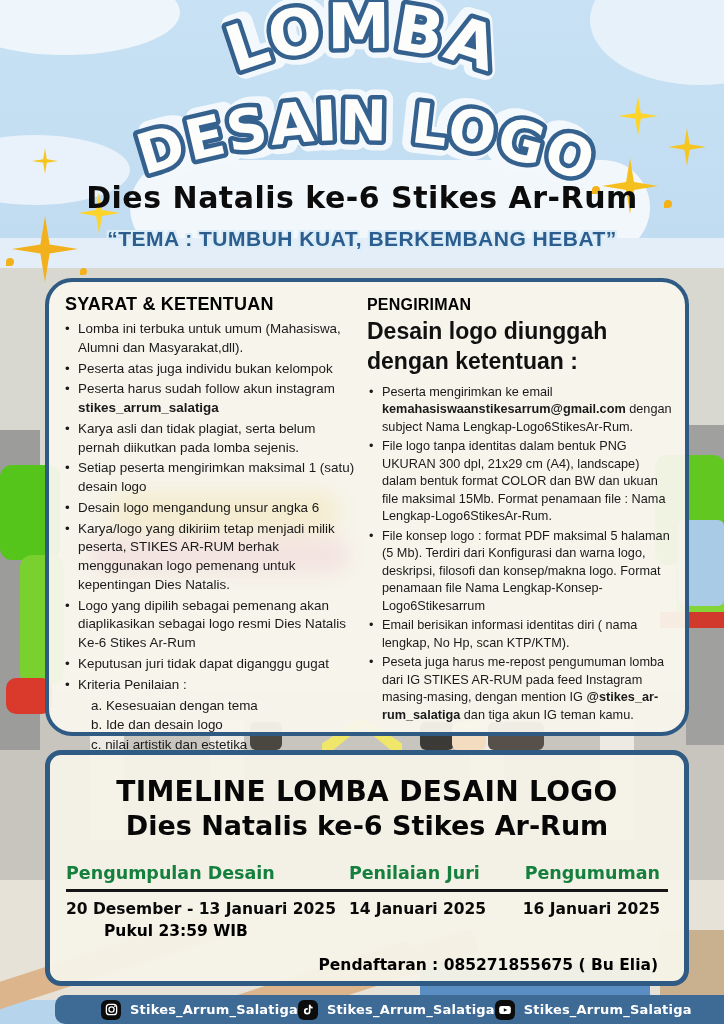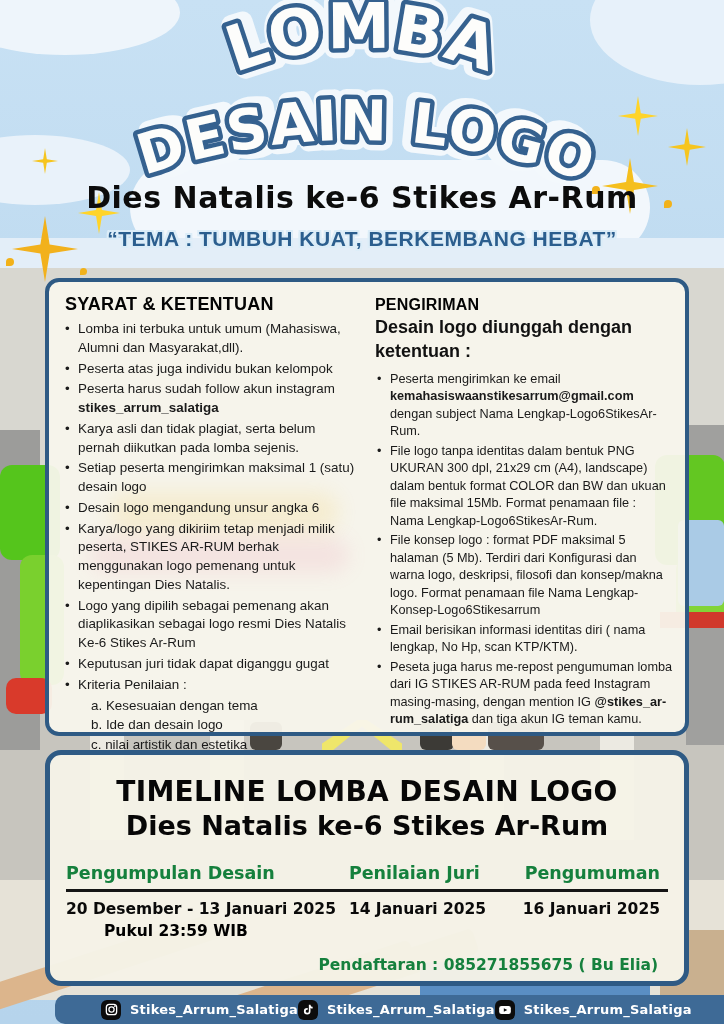--- a/index.html
+++ b/index.html
@@ -55,8 +55,8 @@
   
   .main-panel{
     position:absolute;left:45px;top:278px;width:644px;height:458px;z-index:2;
-    background:rgba(248,246,236,0.95);border:4px solid #2e5a84;border-radius:14px;
-    box-sizing:border-box;display:flex;gap:16px;padding:10px 12px 8px 14px;}
+    background:rgba(248,246,236,0.95);border:4px solid #2e5a84;border-radius:27px;
+    box-sizing:border-box;display:flex;gap:8px;padding:10px 12px 8px 14px;}
   .ghost{position:absolute;border-radius:40px;filter:blur(10px);opacity:0.14;pointer-events:none;}
   .g1{left:60px;top:210px;width:230px;height:40px;background:#f0c030;}
   .g2{left:40px;top:255px;width:260px;height:36px;background:#e87fa0;}

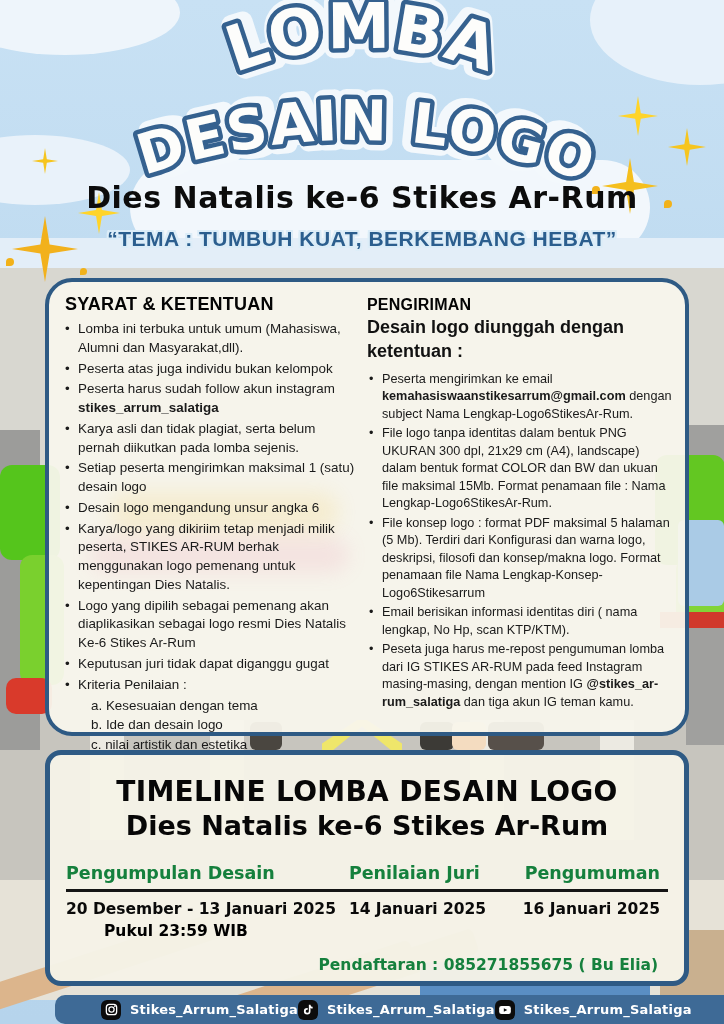--- a/index.html
+++ b/index.html
@@ -64,7 +64,7 @@
   .col-right{flex:1;min-width:0;}
   .sk-heading{font-size:18px;font-weight:800;color:#040404;margin:2px 0 5px 2px;letter-spacing:0.2px;}
   .pg-heading{font-size:16px;font-weight:800;color:#040404;margin:4px 0 2px 0;letter-spacing:0.2px;}
-  .pg-sub{font-size:18px;font-weight:800;color:#111;line-height:1.32;margin:2px 0 7px 0;}
+  .pg-sub{font-size:23px;font-weight:800;color:#111;line-height:1.32;margin:2px 0 7px 0;}
   ul.blist{list-style:none;margin:0;padding:0;color:#1a1a1a;}
   .col-left ul.blist{font-size:13.4px;line-height:1.40;}
   .col-right ul.blist{font-size:12.7px;line-height:1.38;}

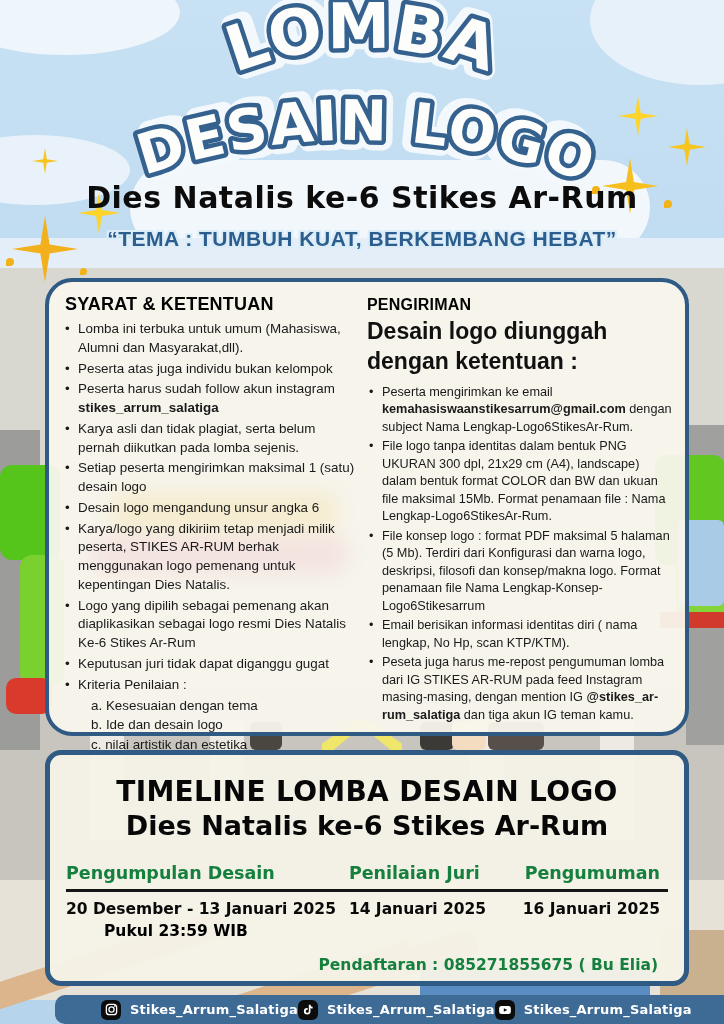--- a/index.html
+++ b/index.html
@@ -91,7 +91,7 @@
   .tl-v2{padding-left:6px;}
   .tl-v3{text-align:right;padding-right:8px;}
   .tl-sub{margin-top:4px;padding-left:38px;font-size:15.5px;font-weight:bold;}
-  .tl-reg{margin-top:16px;text-align:right;padding-right:10px;font-size:15.5px;font-weight:bold;color:#15803d;}
+  .tl-reg{margin-top:16px;text-align:right;padding-right:10px;font-size:15.5px;font-weight:bold;color:#000000;}
   
   .footer-bar{position:absolute;left:55px;top:995px;width:669px;height:29px;z-index:4;
     background:#3e6a96;border-radius:10px 0 0 10px;

